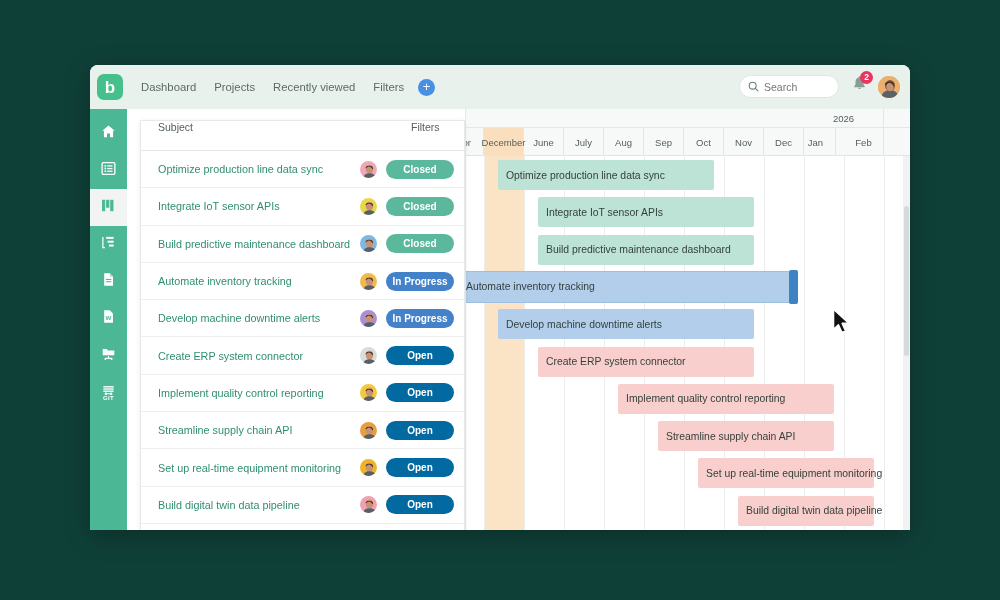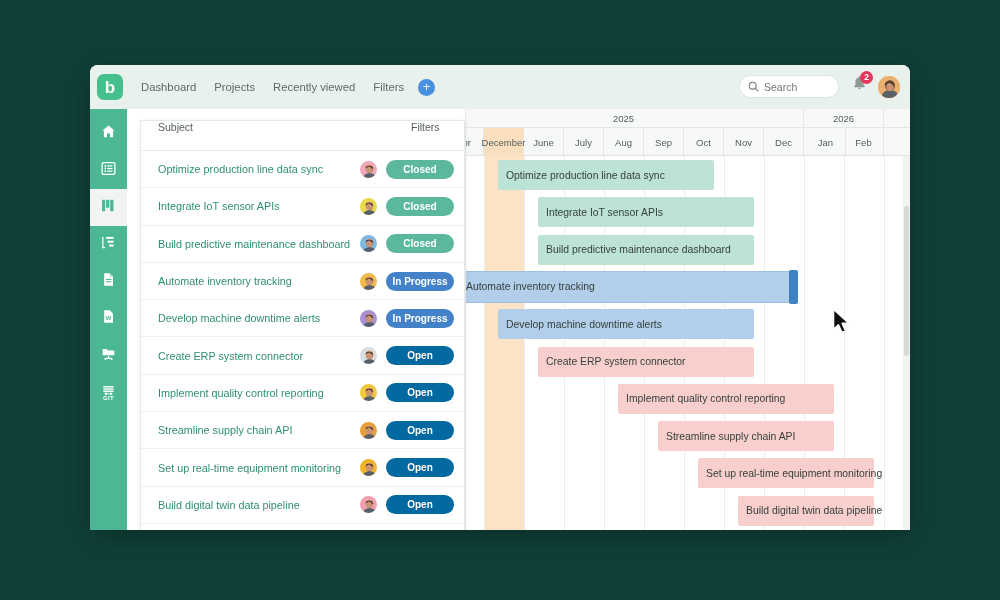--- a/index.html
+++ b/index.html
@@ -366,7 +366,6 @@
 
   <div id="gantt">
     <div id="gantt-year-row">
-        <div class="year-cell" style="left: -22px; width: 360px;">2025</div>
         <div class="year-cell" style="left: 338px; width: 80px;">2026</div>
       </div>
     <div id="gantt-month-row">

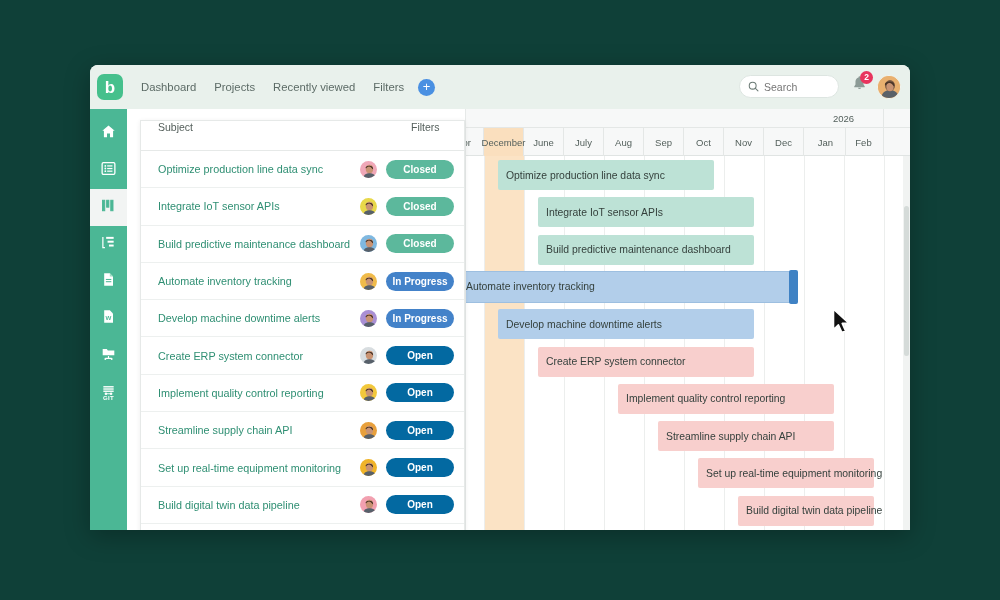--- a/index.html
+++ b/index.html
@@ -378,7 +378,7 @@
         <div class="month-cell" style="left: 218px; width: 40px;">Oct</div>
         <div class="month-cell" style="left: 258px; width: 40px;">Nov</div>
         <div class="month-cell" style="left: 298px; width: 40px;">Dec</div>
-        <div class="month-cell" style="left: 340px; width: 40px;">Jan</div>
+        <div class="month-cell" style="left: 330px; width: 40px;">Jan</div>
         <div class="month-cell" style="left: 378px; width: 40px;">Feb</div>
       </div>
     <div id="gantt-body">

